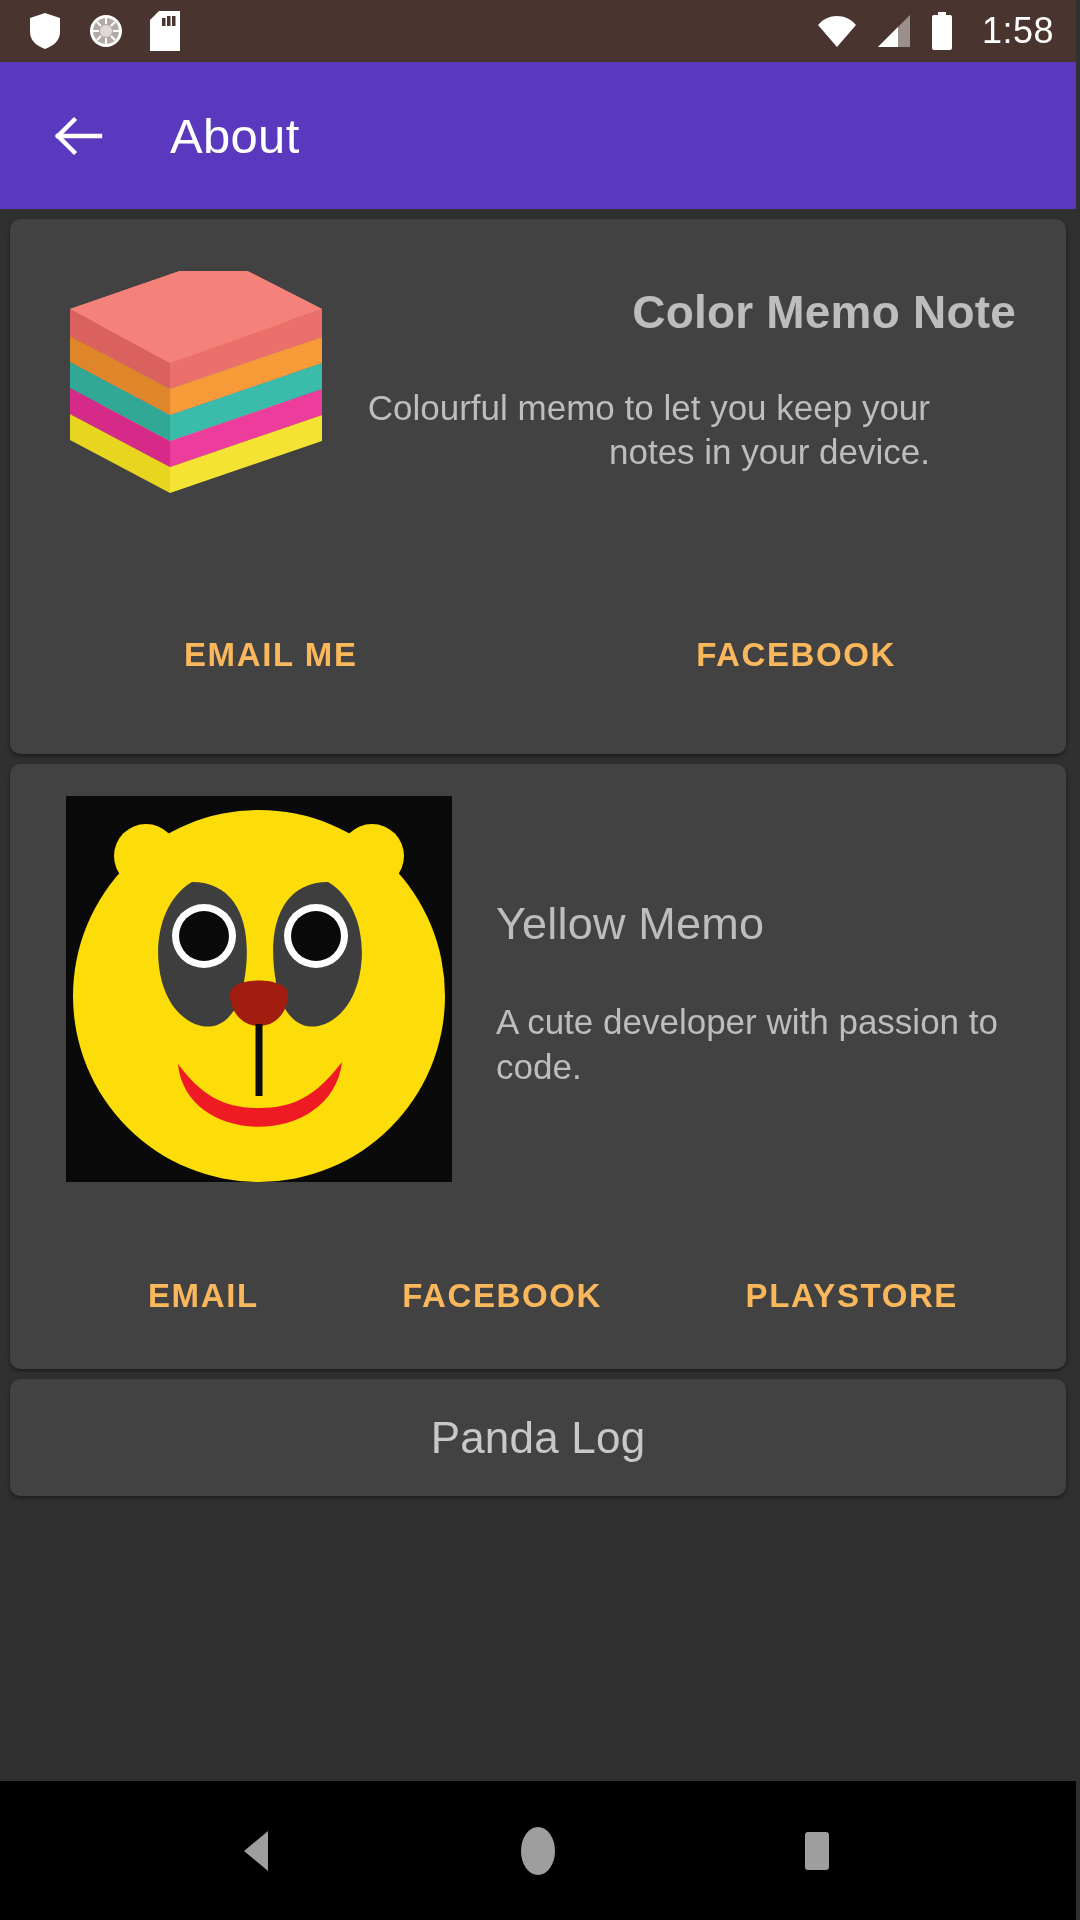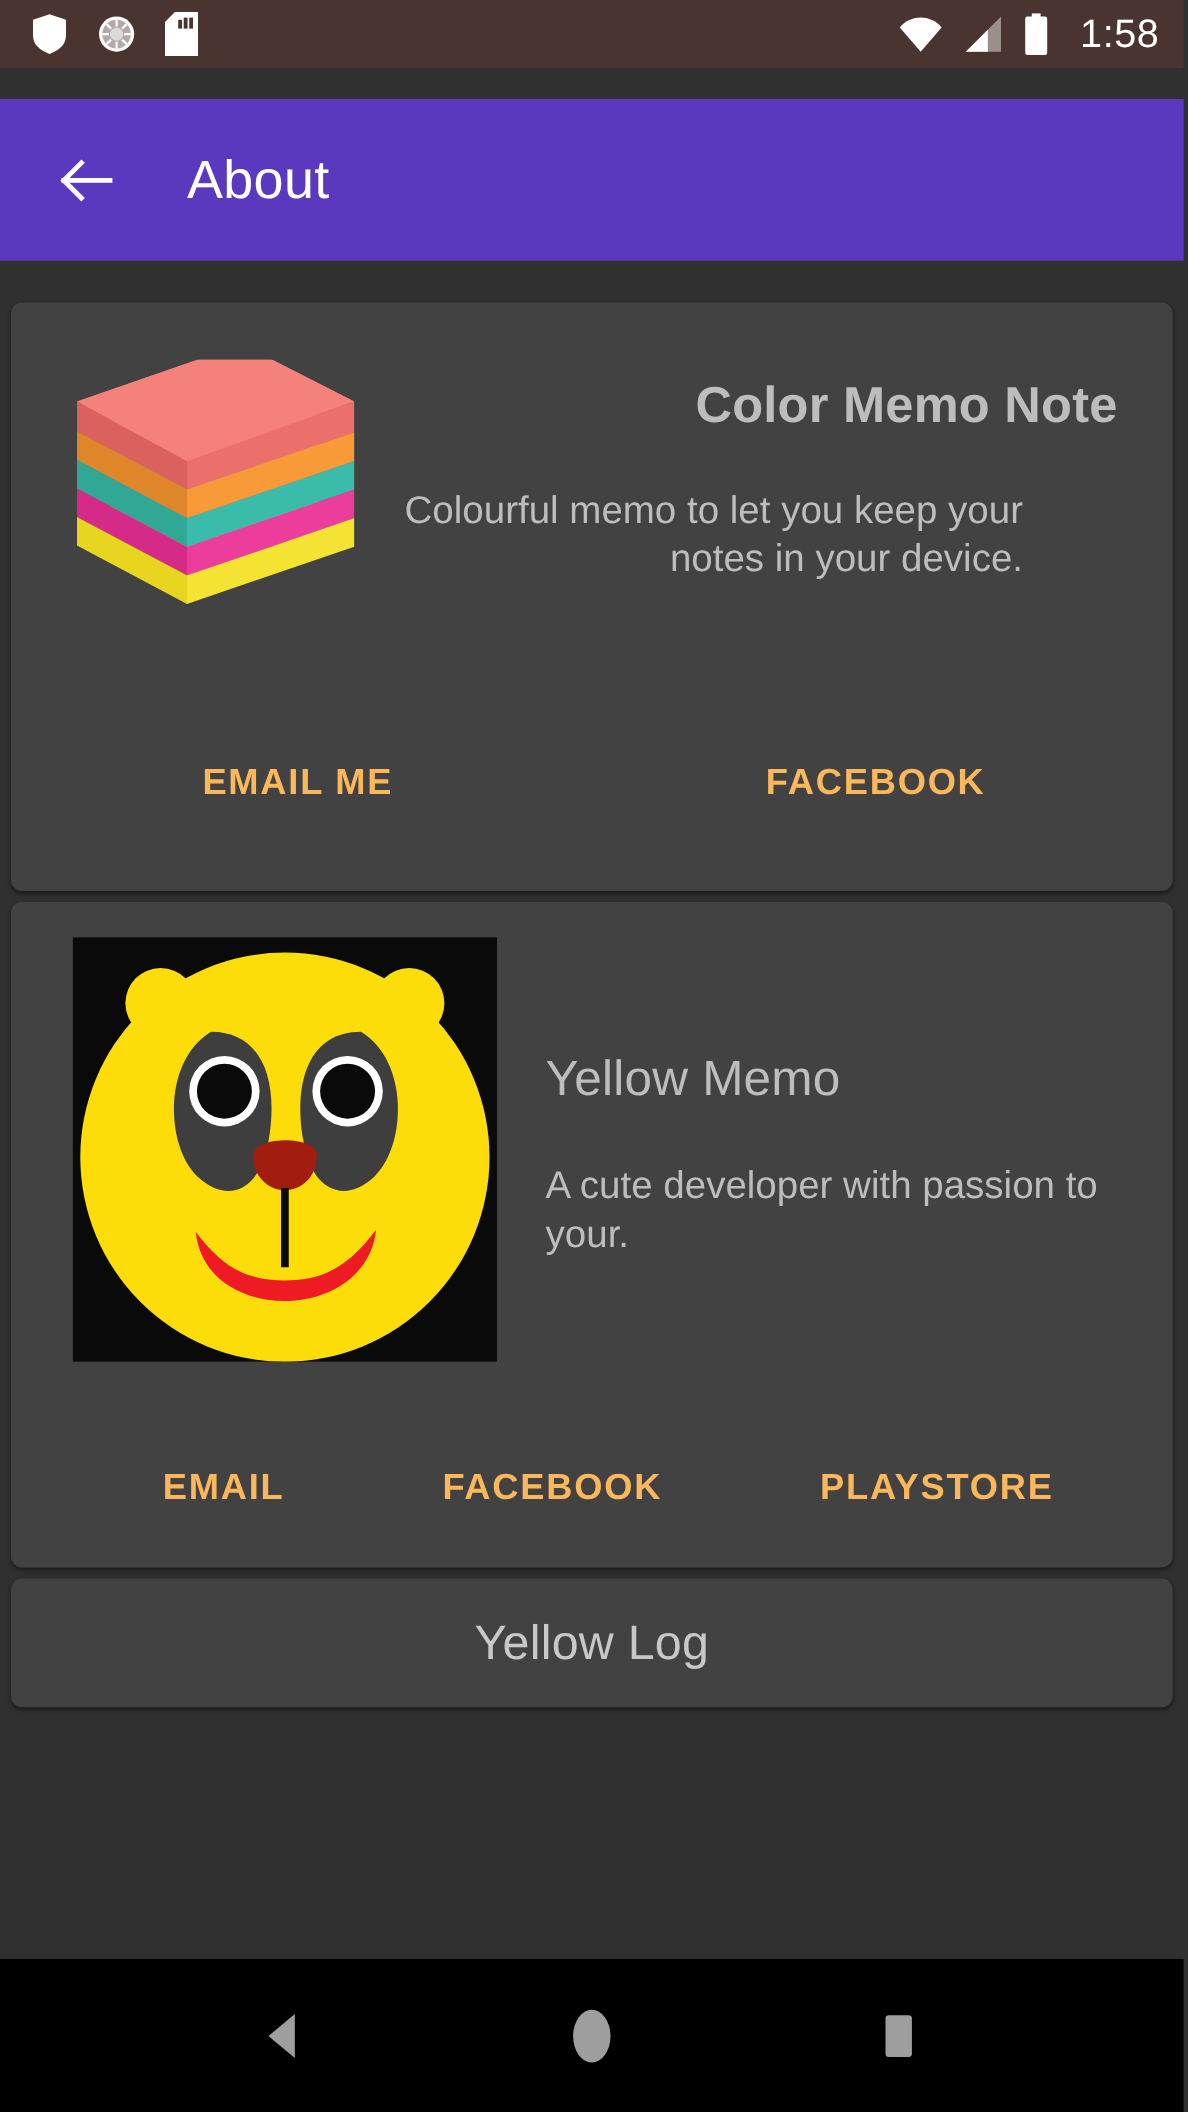--- a/index.html
+++ b/index.html
@@ -14,7 +14,7 @@
     position:relative;
     width:1076px; height:1920px;
     background:#303030;
-    display:flex; flex-direction:column;gap:28px;
+    display:flex; flex-direction:column;
   }
 
   

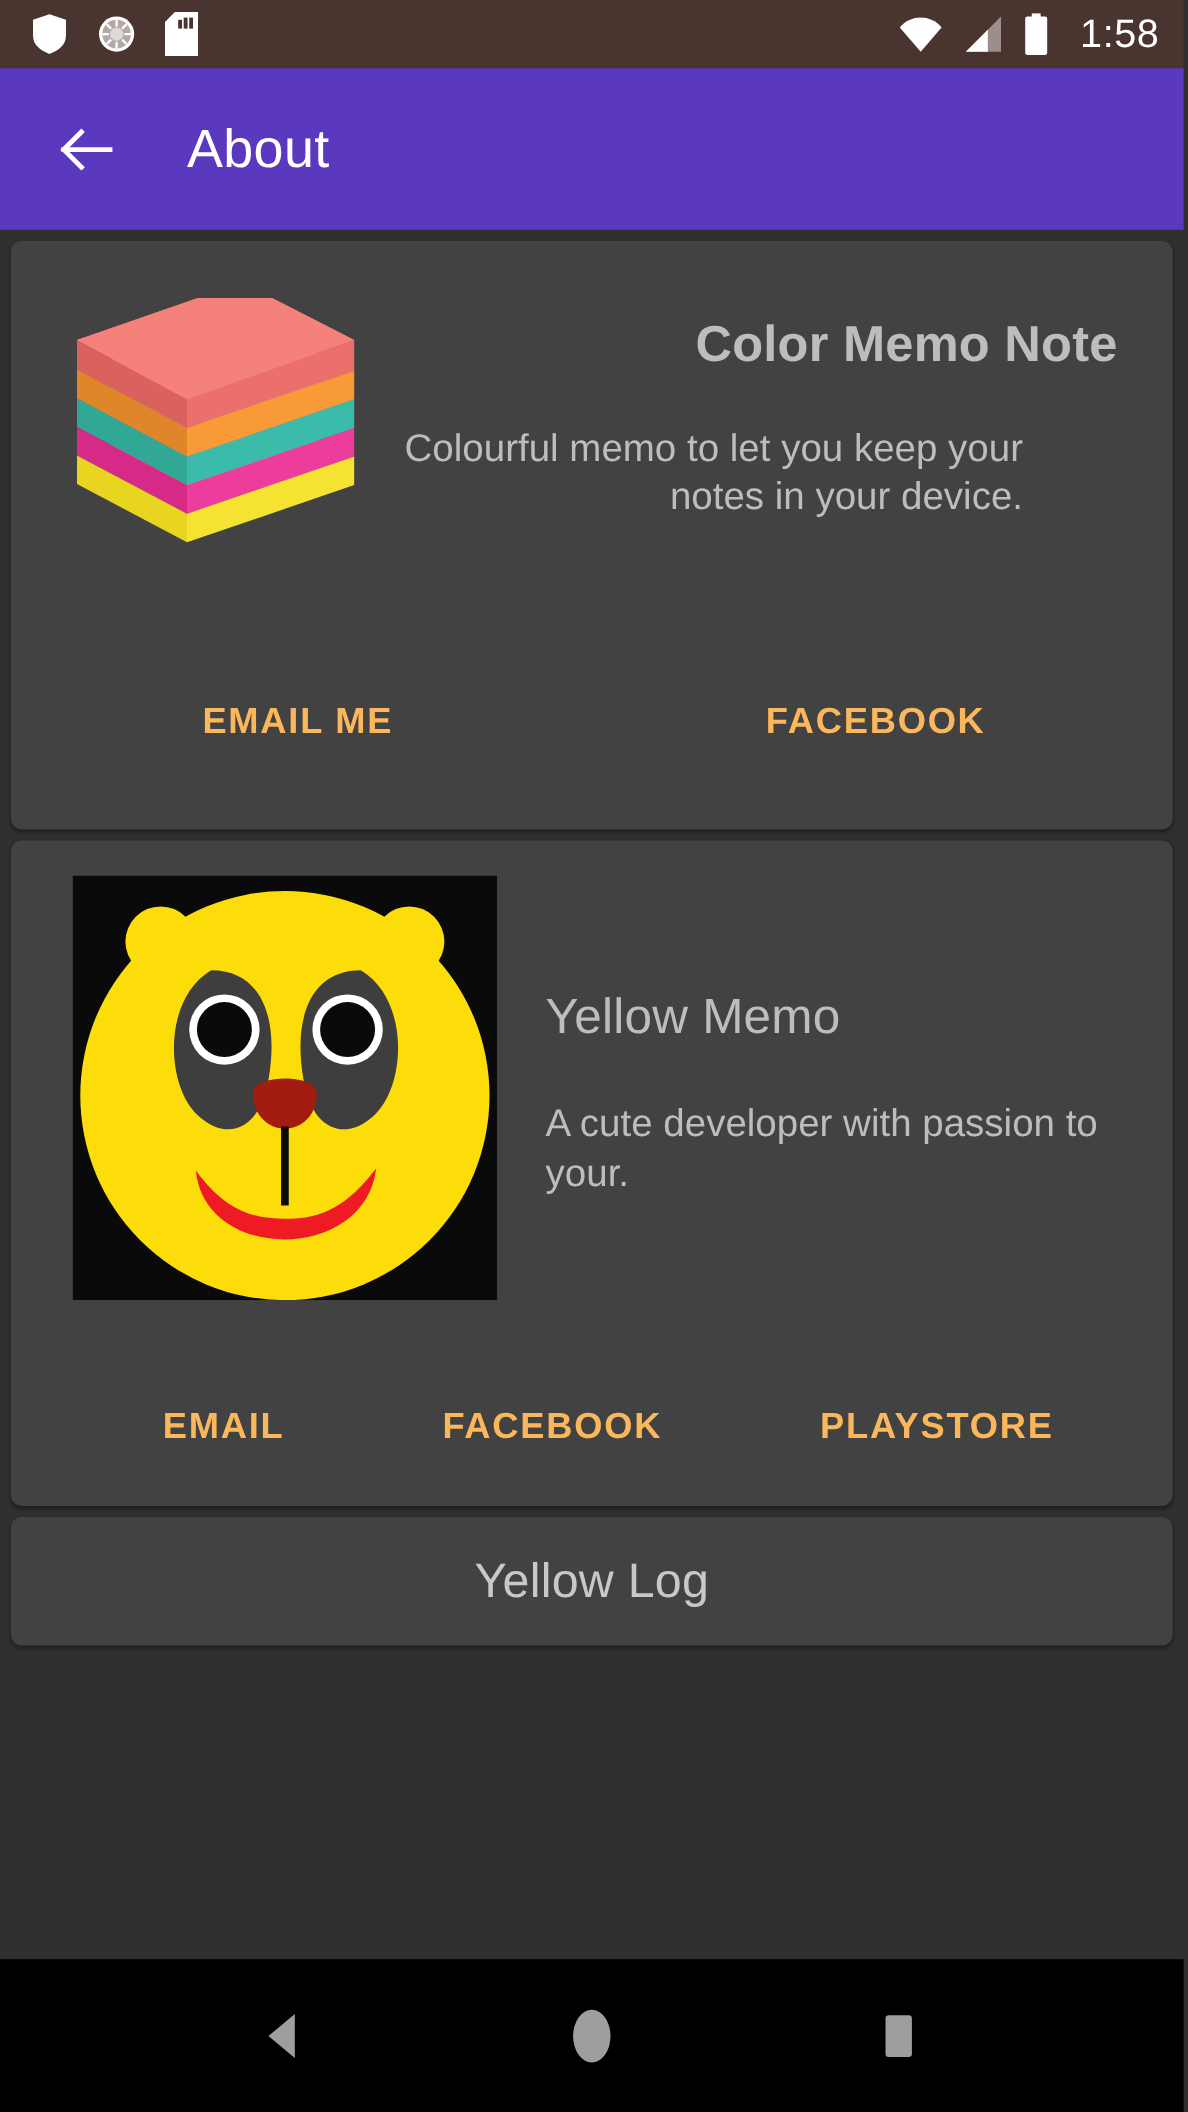--- a/index.html
+++ b/index.html
@@ -261,7 +261,7 @@
         </div>
         <div class="dev-texts">
           <div class="dev-name">Yellow Memo</div>
-          <div class="dev-desc">A cute developer with passion to your.</div>
+          <div class="dev-desc">A cute developer with passion to code.</div>
         </div>
       </div>
       <div class="btn-row" id="dev-btn-row">

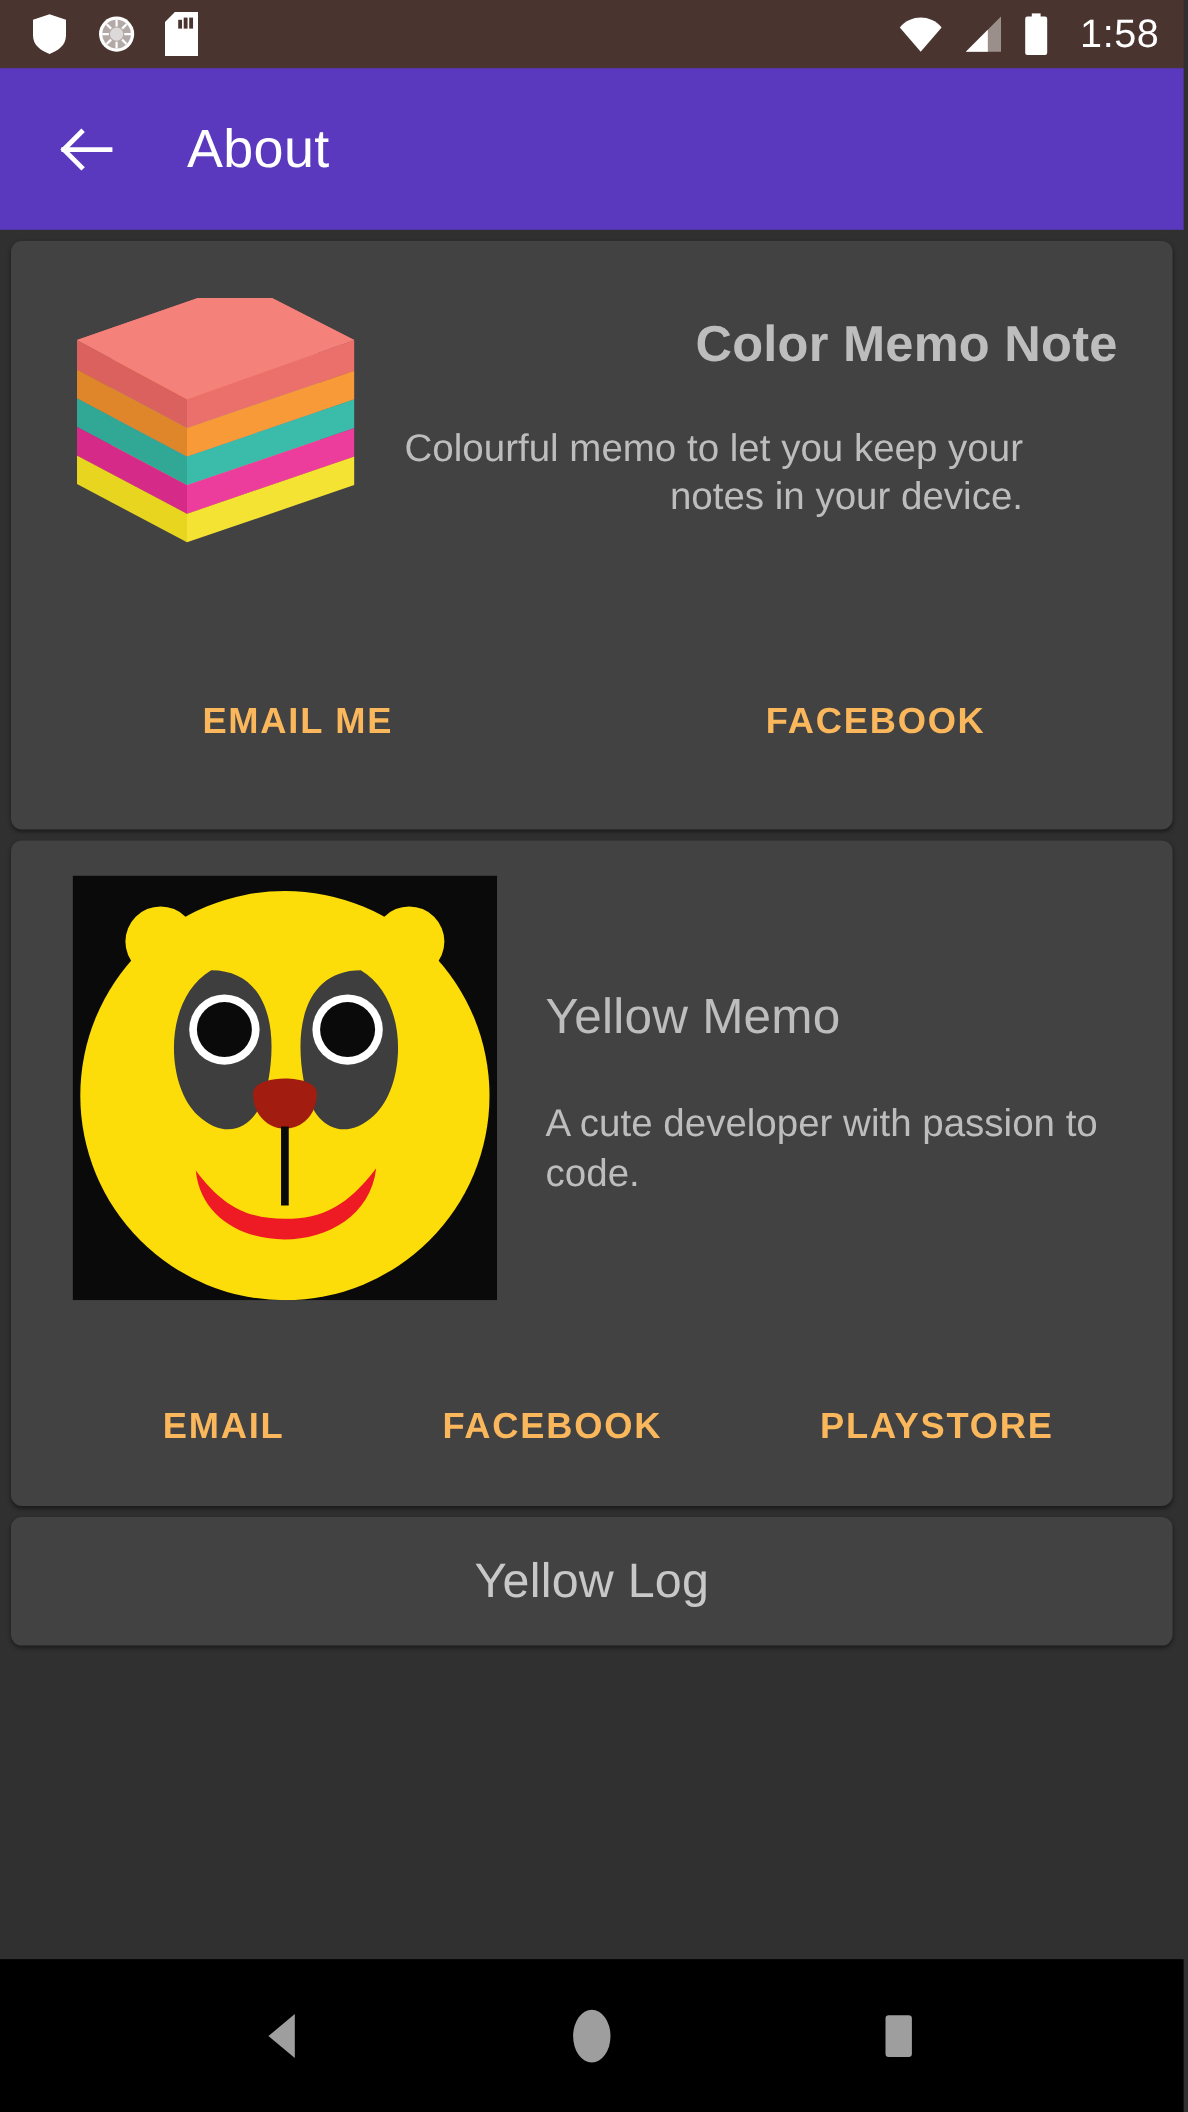--- a/index.html
+++ b/index.html
@@ -272,7 +272,7 @@
     </div>
 
     <div class="card" id="changelog-card">
-      <span class="changelog-label">Yellow Log</span>
+      <span class="changelog-label">Panda Log</span>
     </div>
 
   </div>

